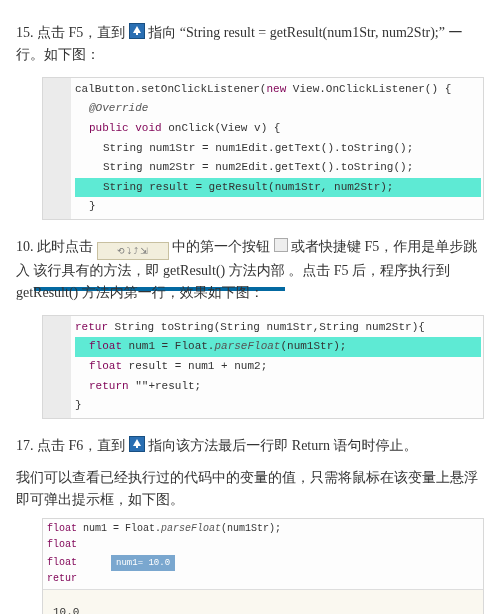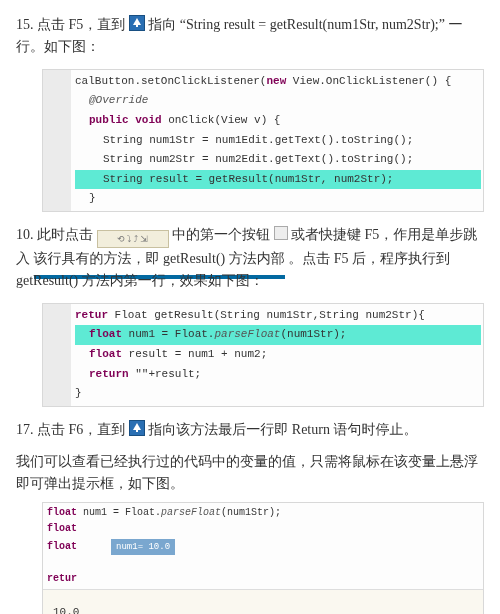--- a/index.html
+++ b/index.html
@@ -5,7 +5,7 @@
   html,body{margin:0;padding:0;background:#fff;font-family:"SimSun","宋体",serif;font-size:14px;color:#333;line-height:1.6}
   .page{width:500px;min-height:614px;padding:6px 16px 10px 16px;box-sizing:border-box;position:relative}
   ol{margin:0;padding:0;list-style:none}
-  li.item{margin:8px 0 10px 0}
+  li.item{margin:16px 0 10px 0}
   .num{display:inline}
   .txt{display:inline}
   .arrow-ico{display:inline-block;width:14px;height:14px;background:#2a6fb3;border:1px solid #184f82;vertical-align:-2px;position:relative}

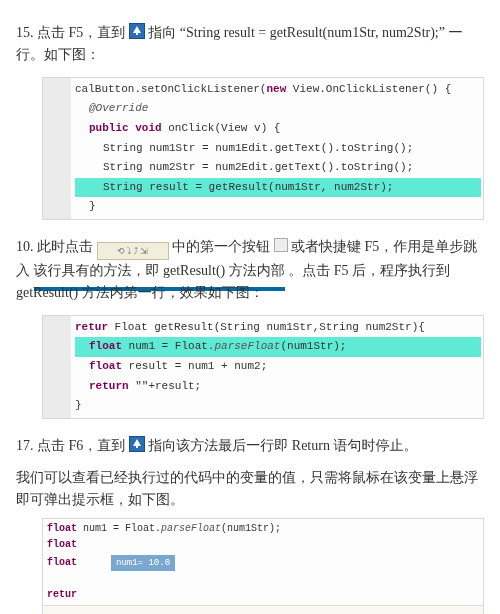--- a/index.html
+++ b/index.html
@@ -15,7 +15,7 @@
   .cf-inner{display:flex}
   .gutter{width:28px;background:#ebebeb}
   .lines{flex:1;padding:2px 2px 2px 4px}
-  .kw{color:#7f0055;font-weight:bold}
+  .kw{color:#7f0055;font-weight:normal}
   .it{font-style:italic;color:#555}
   .hl{background:#5eead4;display:block;padding:1px 0}
   .nl{display:block;padding:1px 0}

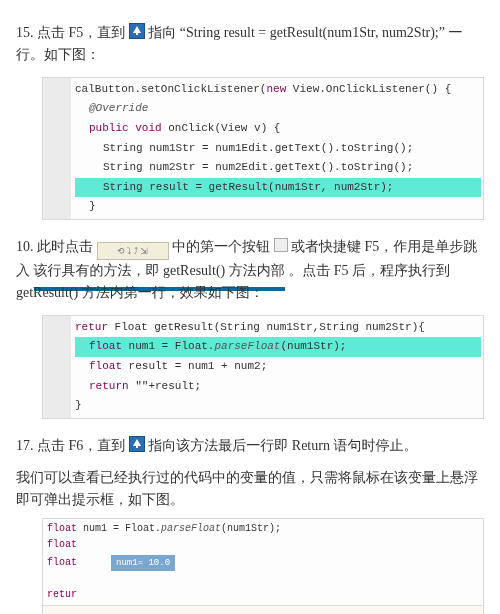--- a/index.html
+++ b/index.html
@@ -72,7 +72,7 @@
     <div class="cf-inner">
       <div class="gutter"></div>
       <div class="lines">
-        <span class="nl"><span class="kw">retur</span><span> Float getResult(String num1Str,String num2Str){</span></span>
+        <span class="nl"><span class="kw">retur</span><span> String toString(String num1Str,String num2Str){</span></span>
         <span class="hl ind1"><span class="kw">float</span><span> num1 = Float.</span><span class="it">parseFloat</span><span>(num1Str);</span></span>
         <span class="nl ind1"><span class="kw">float</span><span> result = num1 + num2;</span></span>
         <span class="nl ind1"><span class="kw">return</span><span> ""+result;</span></span>

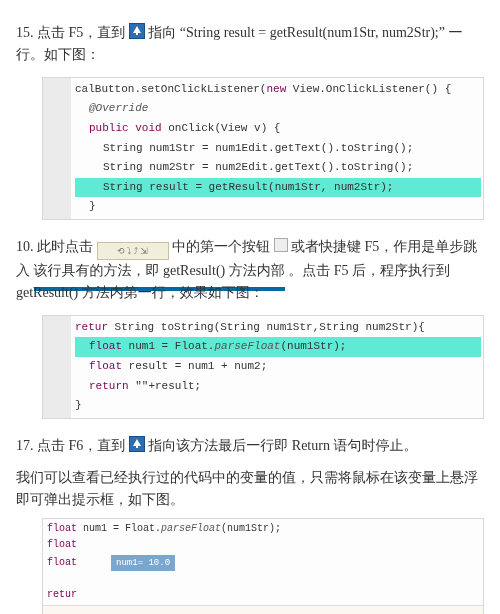--- a/index.html
+++ b/index.html
@@ -26,7 +26,7 @@
   .redline{border-bottom:4px solid #0369a1;padding-bottom:9px}
   .fig3{margin:6px 0 10px 26px;border:1px solid #d8d8d8;font-family:"Courier New",monospace;font-size:10px;background:#fdfdfd}
   .fig3 .topcode{padding:2px 4px}
-  .bluelbl{display:inline-block;background:#7aa7cf;color:#fff;font-size:9px;padding:1px 5px;margin:2px 0 16px 28px}
+  .bluelbl{display:inline-block;background:#7aa7cf;color:#fff;font-size:9px;padding:1px 5px;margin:2px 0 0 28px}
   .valbox{border-top:1px solid #ddd;padding:14px 6px 16px 10px;color:#333;font-size:11px;background:#faf8f0}
 </style>
 </head>

